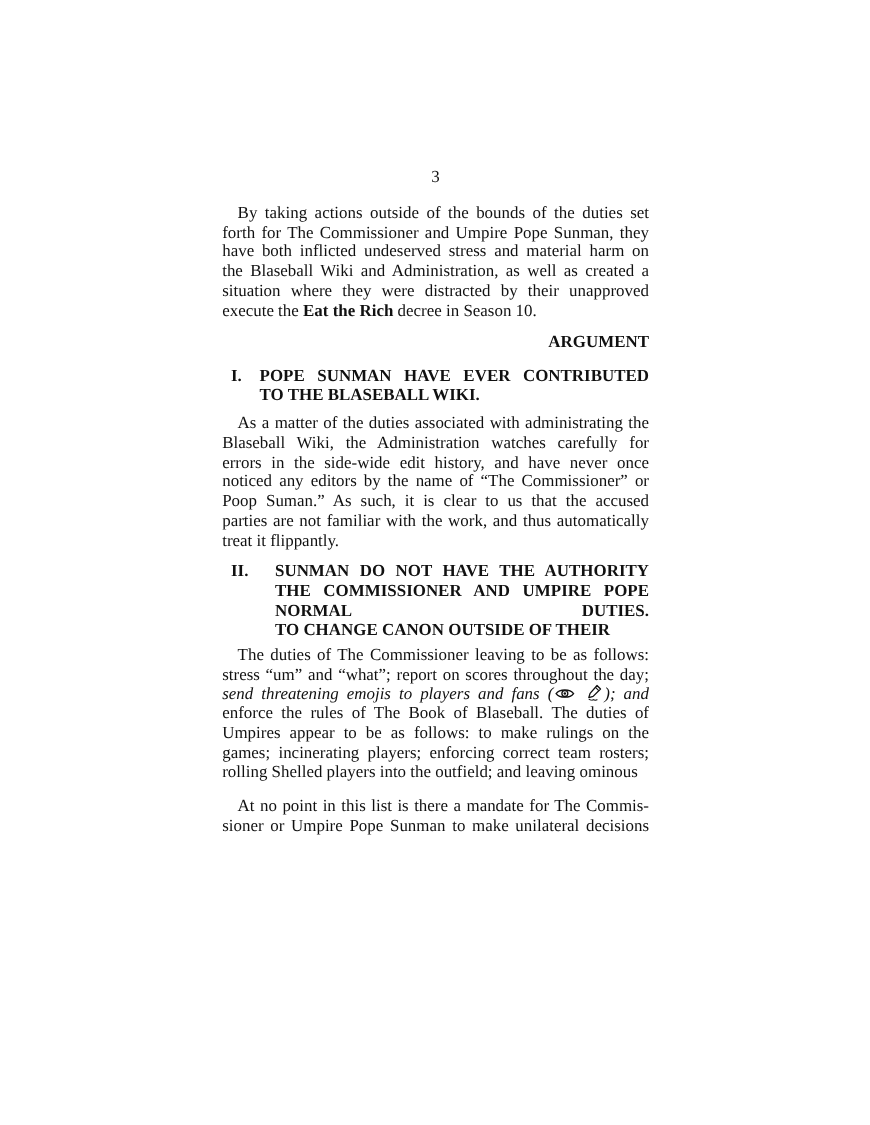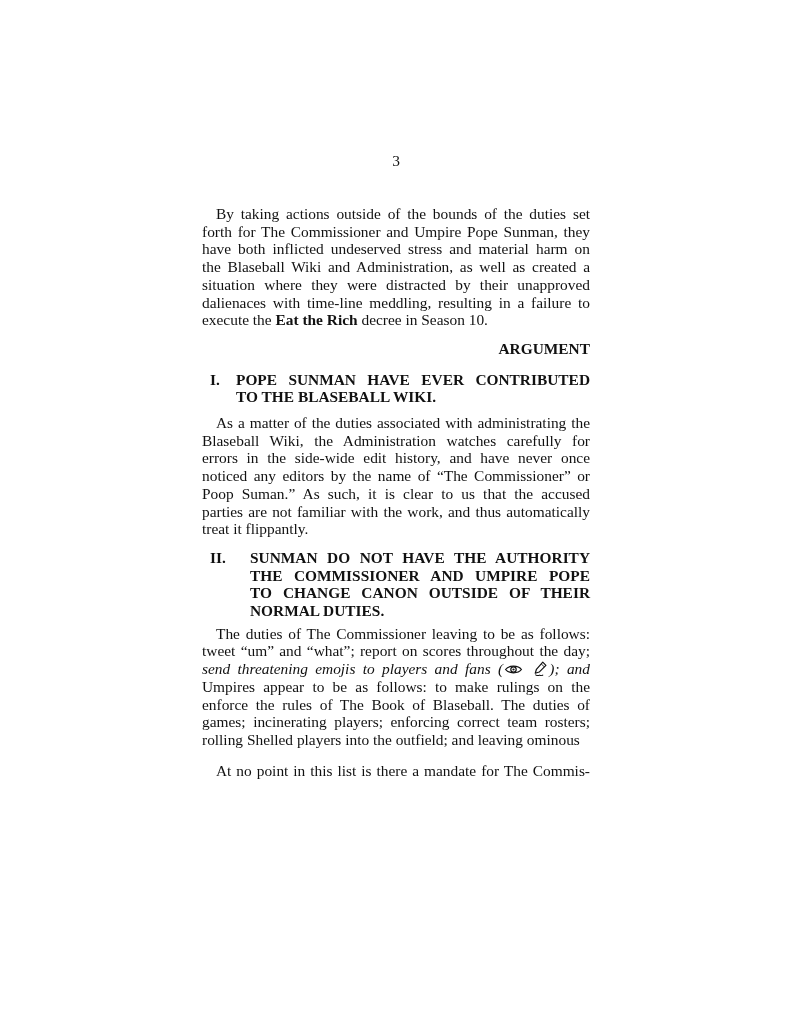--- a/index.html
+++ b/index.html
@@ -17,7 +17,7 @@
   }
   .content{
     position:absolute;left:202px;top:185px;width:388px;
-    font-size:15.4px;line-height:17.7px;margin-top:20px;
+    font-size:15.4px;line-height:17.7px;
   }
   .lines{display:block;}
   .tline{

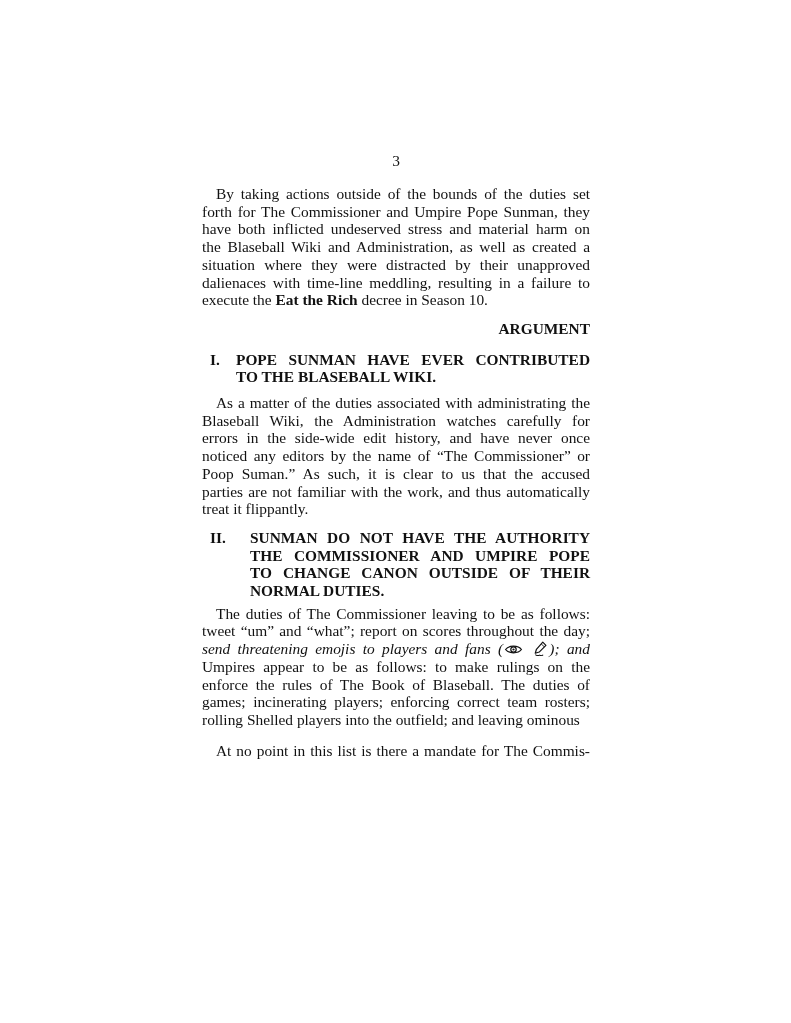--- a/index.html
+++ b/index.html
@@ -65,7 +65,6 @@
           <span class="tline">have both inflicted undeserved stress and material harm on</span>
           <span class="tline">the Blaseball Wiki and Administration, as well as created a</span>
           <span class="tline">situation where they were distracted by their unapproved</span>
-          <span class="tline">dalienaces with time-line meddling, resulting in a failure to</span>
         </span>
       <span class="tline-last"><span>execute the </span><b>Eat the Rich</b><span> decree in Season 10.</span></span>
     </div>

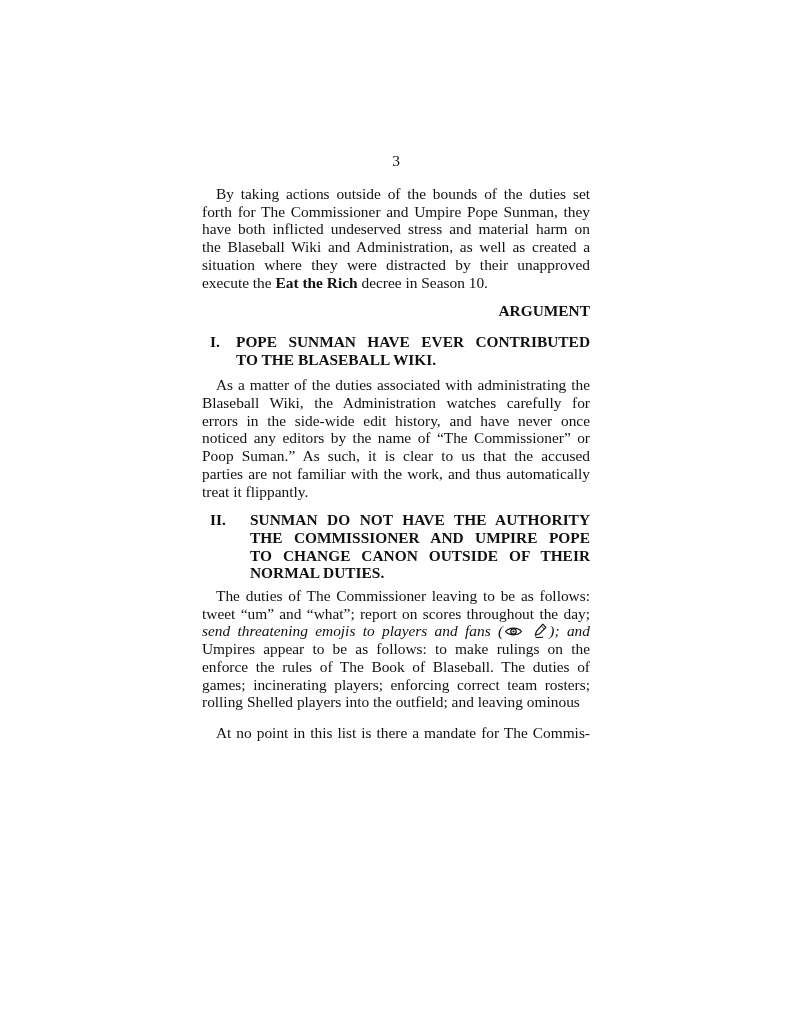--- a/index.html
+++ b/index.html
@@ -96,8 +96,8 @@
       <span class="lines">
           <span class="tline">SUNMAN DO NOT HAVE THE AUTHORITY</span>
           <span class="tline">THE COMMISSIONER AND UMPIRE POPE</span>
+          <span class="tline">NORMAL DUTIES.</span>
           <span class="tline">TO CHANGE CANON OUTSIDE OF THEIR</span>
-          <span class="tline">NORMAL DUTIES.</span>
         </span>
     </div>
 

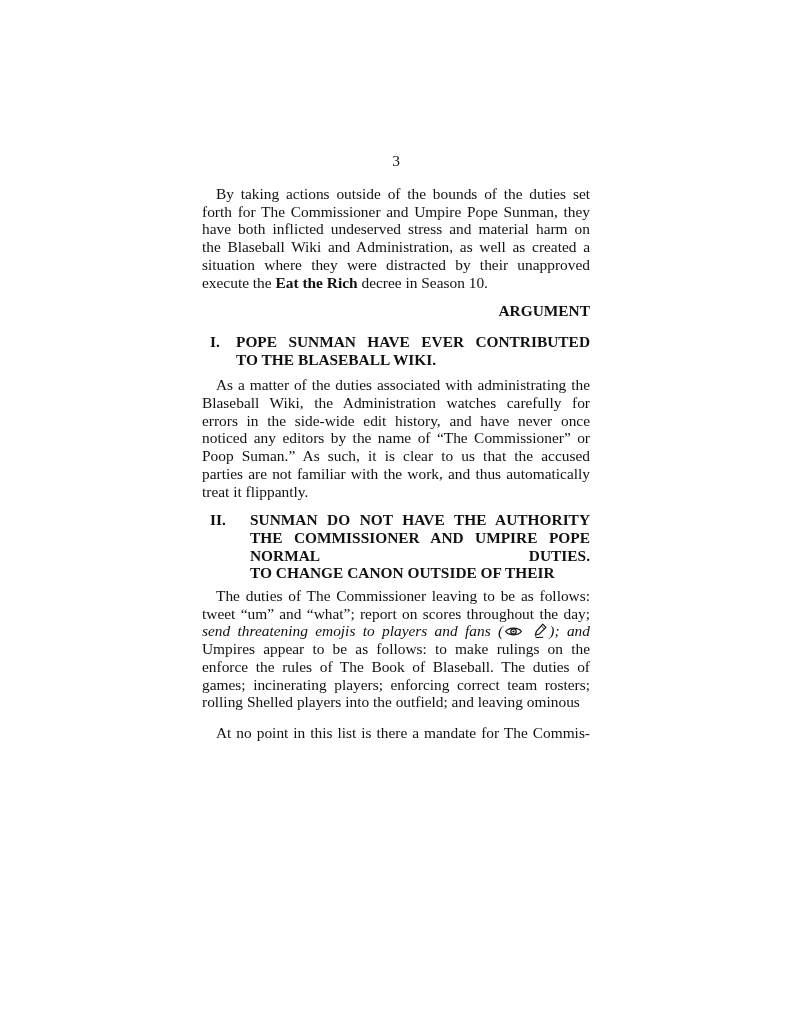--- a/index.html
+++ b/index.html
@@ -104,7 +104,7 @@
     <div class="par-3">
       <span class="lines indent-first">
           <span class="tline">The duties of The Commissioner leaving to be as follows:</span>
-          <span class="tline">tweet “um” and “what”; report on scores throughout the day;</span>
+          <span class="tline">stress “um” and “what”; report on scores throughout the day;</span>
         </span>
       <span class="emoji-line"><span>send threatening emojis to players and fans (</span><svg class="inline-icon" width="19" height="13" viewBox="0 0 24 16">
             <path d="M2 8 C6 2.5 18 2.5 22 8 C18 13.5 6 13.5 2 8 Z" fill="none" stroke="#111" stroke-width="1.6"></path>

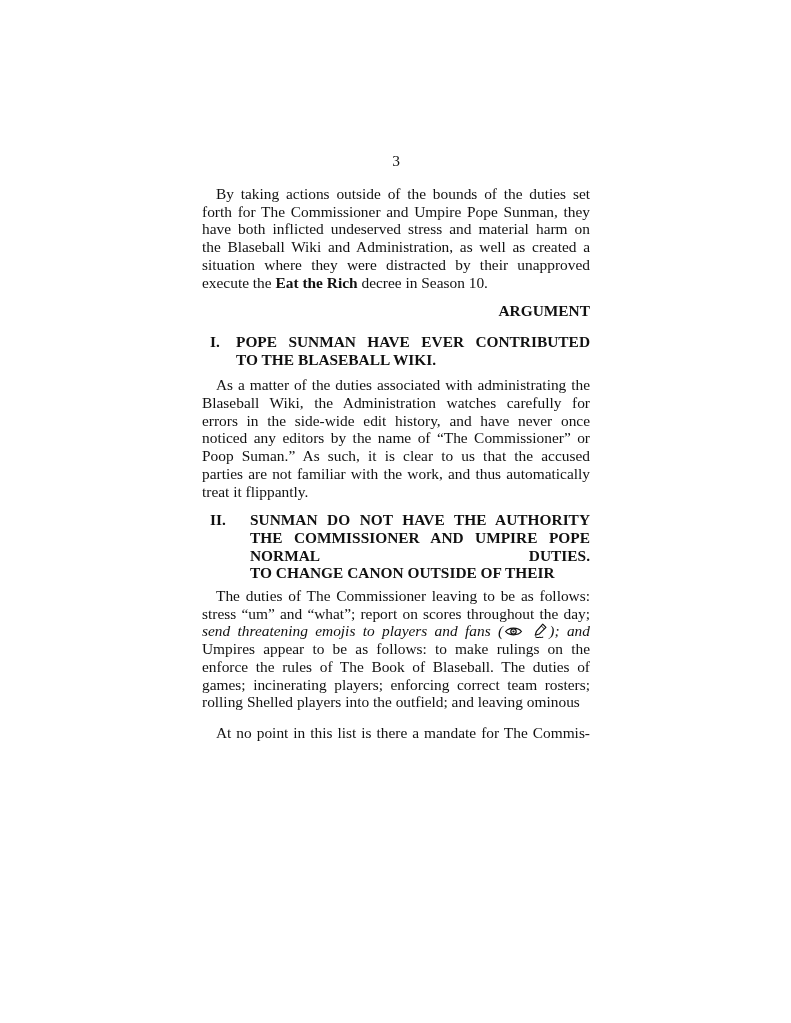--- a/index.html
+++ b/index.html
@@ -116,8 +116,8 @@
             <path d="M4.5 17.5 q2.5 1.8 5 0.4 q2 1.4 4 0" fill="none" stroke="#111" stroke-width="1.3" stroke-linecap="round"></path>
           </svg><span>); and</span></span>
       <span class="lines last-left">
+          <span class="tline">enforce the rules of The Book of Blaseball. The duties of</span>
           <span class="tline">Umpires appear to be as follows: to make rulings on the</span>
-          <span class="tline">enforce the rules of The Book of Blaseball. The duties of</span>
           <span class="tline">games; incinerating players; enforcing correct team rosters;</span>
           <span class="tline">rolling Shelled players into the outfield; and leaving ominous</span>
         </span>

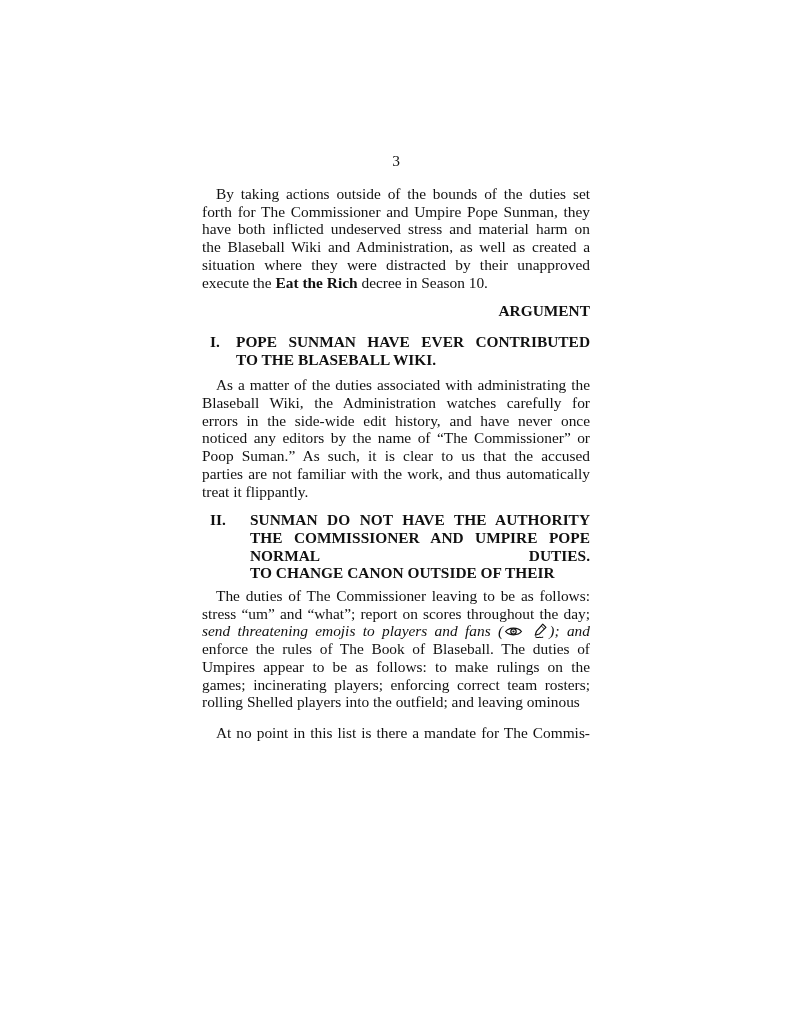--- a/index.html
+++ b/index.html
@@ -126,6 +126,7 @@
     <div class="par-4">
       <span class="lines indent-first">
           <span class="tline">At no point in this list is there a mandate for The Commis-</span>
+          <span class="tline">sioner or Umpire Pope Sunman to make unilateral decisions</span>
         </span>
     </div>
 

